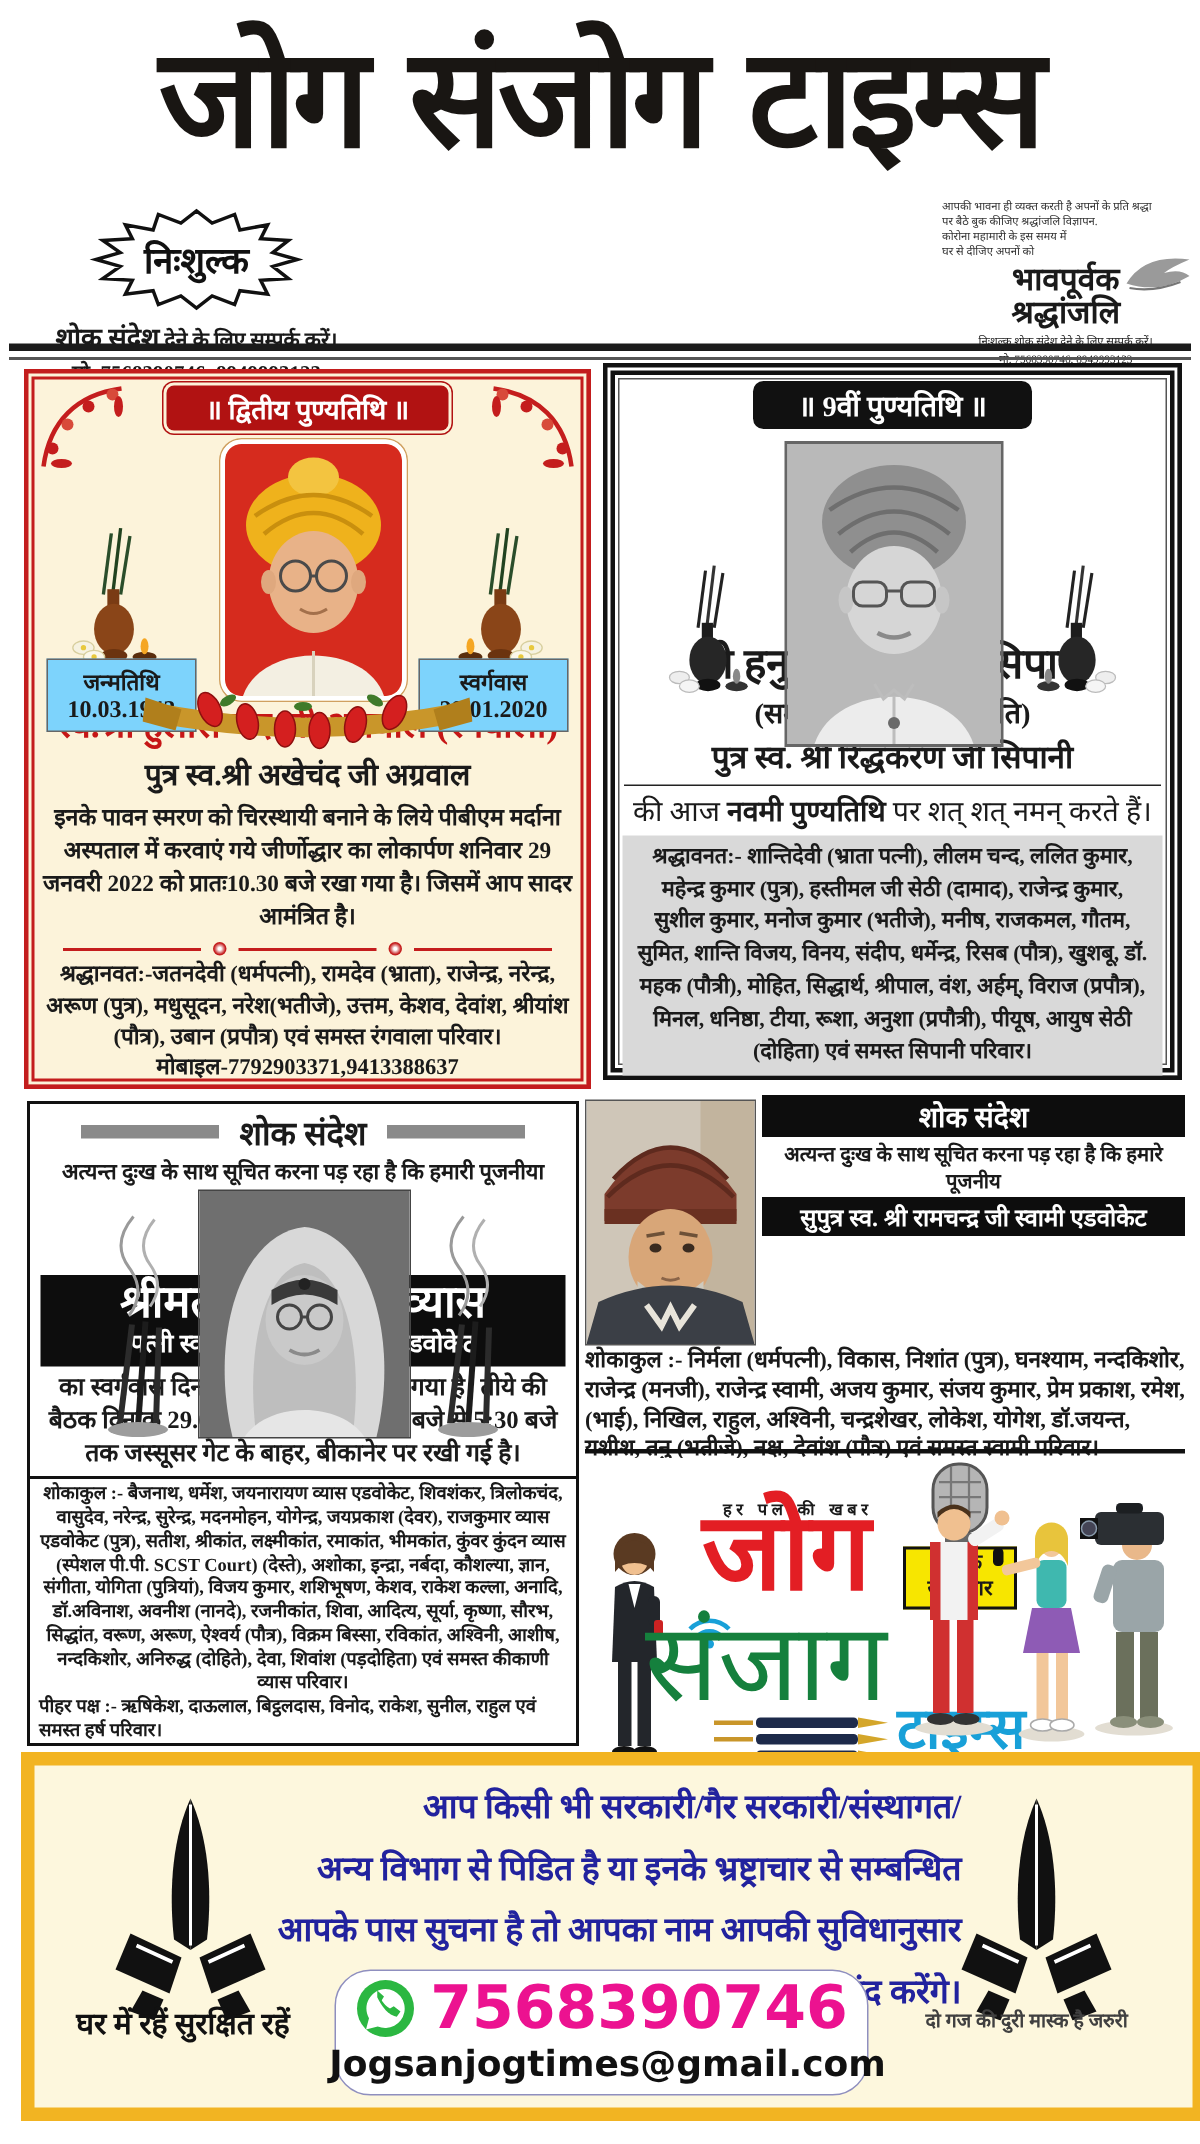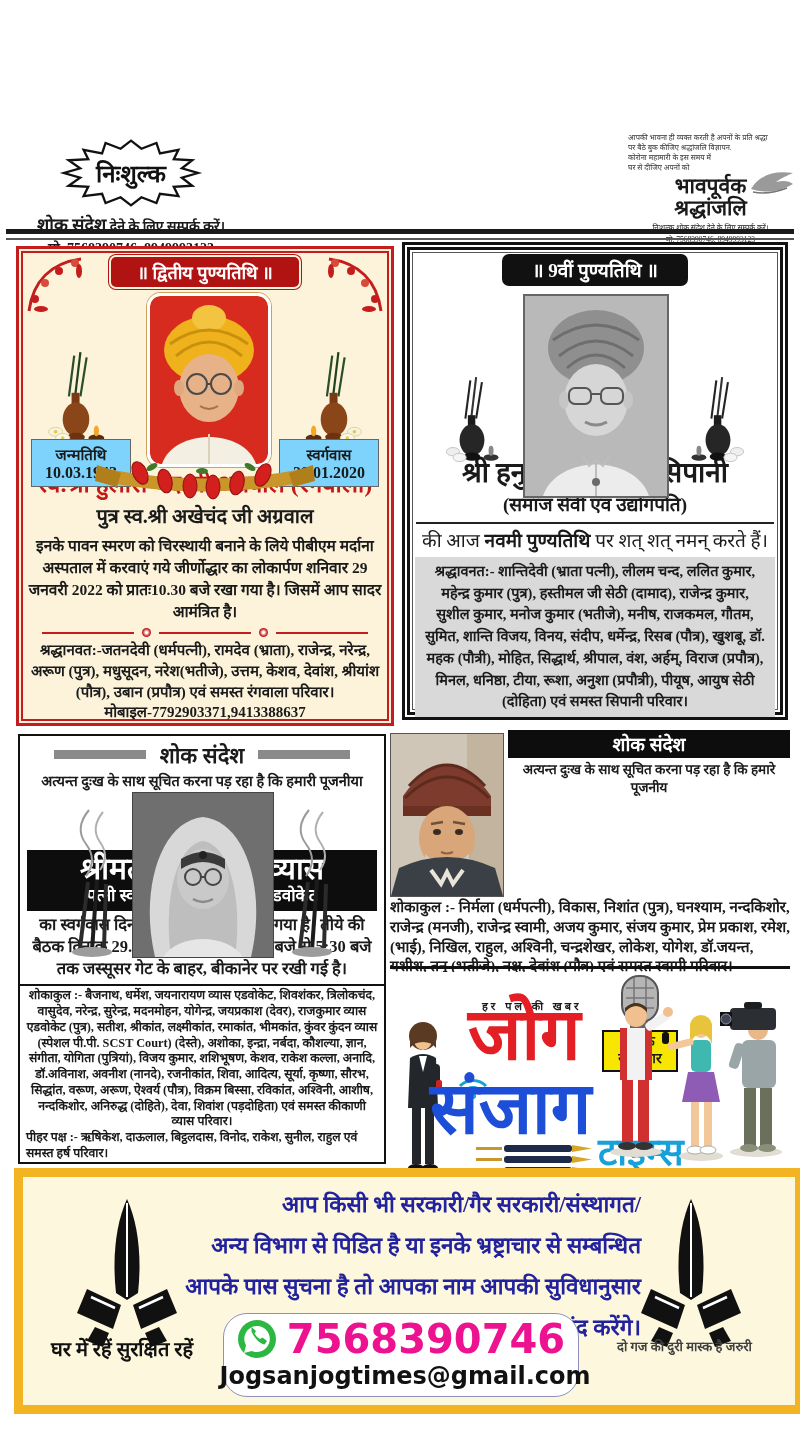--- a/index.html
+++ b/index.html
@@ -149,6 +149,7 @@
 
 <div class="page">
 
+  <div class="masthead">जोग संजोग टाइम्स</div>
 
   <div class="hdr-left">
     <div class="starwrap">

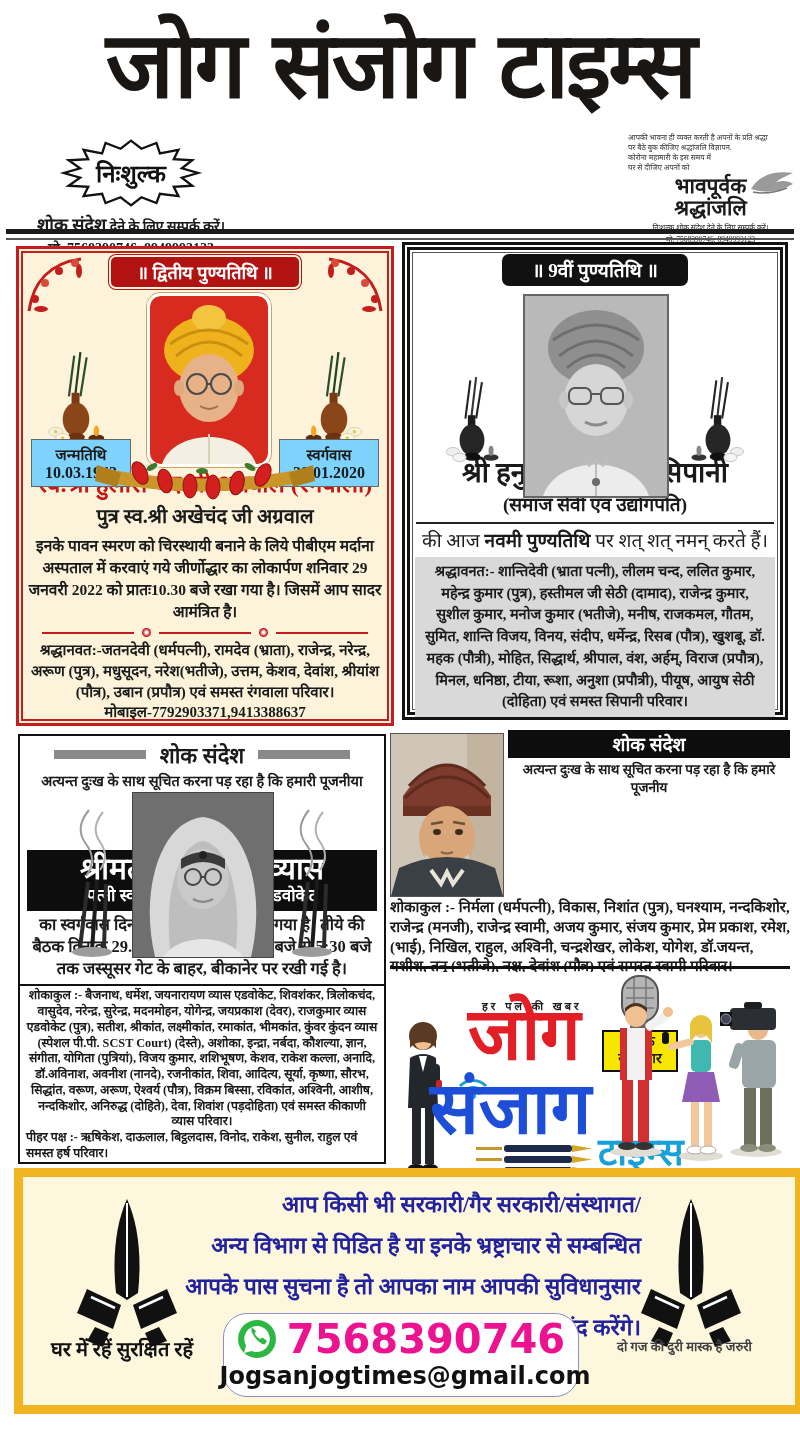--- a/index.html
+++ b/index.html
@@ -335,6 +335,7 @@
     </div>
     <div class="o2-name ctr">श्री हनुमान दास जी सिपानी</div>
     <div class="o2-sub ctr">(समाज सेवी एवं उद्योगपति)</div>
+    <div class="o2-rel ctr">पुत्र स्व. श्री रिद्धकरण जी सिपानी</div>
     <div class="o2-hr"></div>
     <div class="o2-line ctr">
       <span>की आज </span><span class="bb">नवमी पुण्यतिथि</span><span> पर शत् शत् नमन् करते हैं।</span>

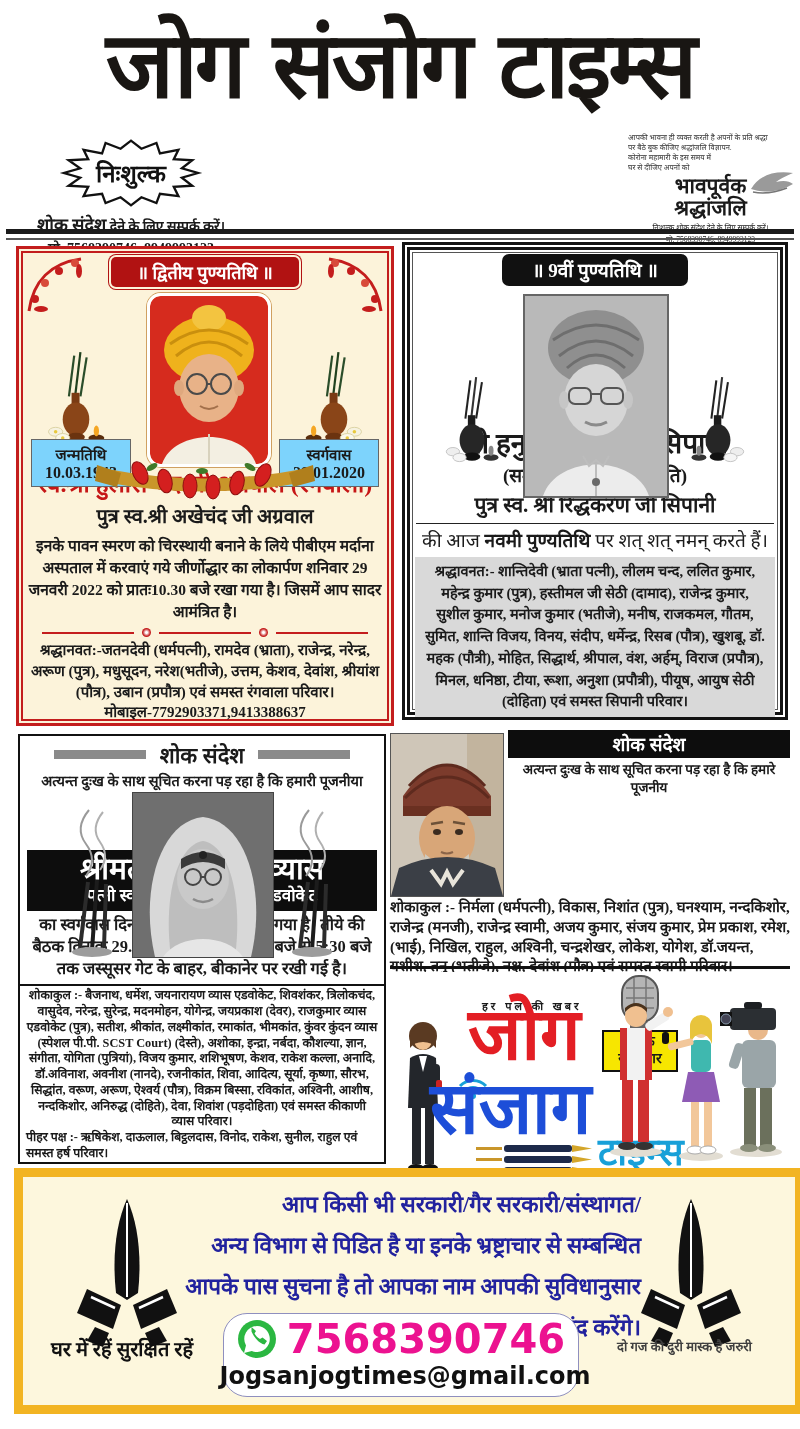--- a/index.html
+++ b/index.html
@@ -411,6 +411,7 @@
     <div class="c4-right">
       <div class="banner4">शोक संदेश</div>
       <div class="o4-intro">अत्यन्त दुःख के साथ सूचित करना पड़ रहा है कि हमारे पूजनीय</div>
+      <div class="o4-rel">सुपुत्र स्व. श्री रामचन्द्र जी स्वामी एडवोकेट</div>
     </div>
     <div class="o4-mour">शोकाकुल :- निर्मला (धर्मपत्नी), विकास, निशांत (पुत्र), घनश्याम, नन्दकिशोर, राजेन्द्र (मनजी), राजेन्द्र स्वामी, अजय कुमार, संजय कुमार, प्रेम प्रकाश, रमेश, (भाई), निखिल, राहुल, अश्विनी, चन्द्रशेखर, लोकेश, योगेश, डॉ.जयन्त, यशीश, तनु (भतीजे), नक्ष, देवांश (पौत्र) एवं समस्त स्वामी परिवार।</div>
     <div class="c4-rule"></div>

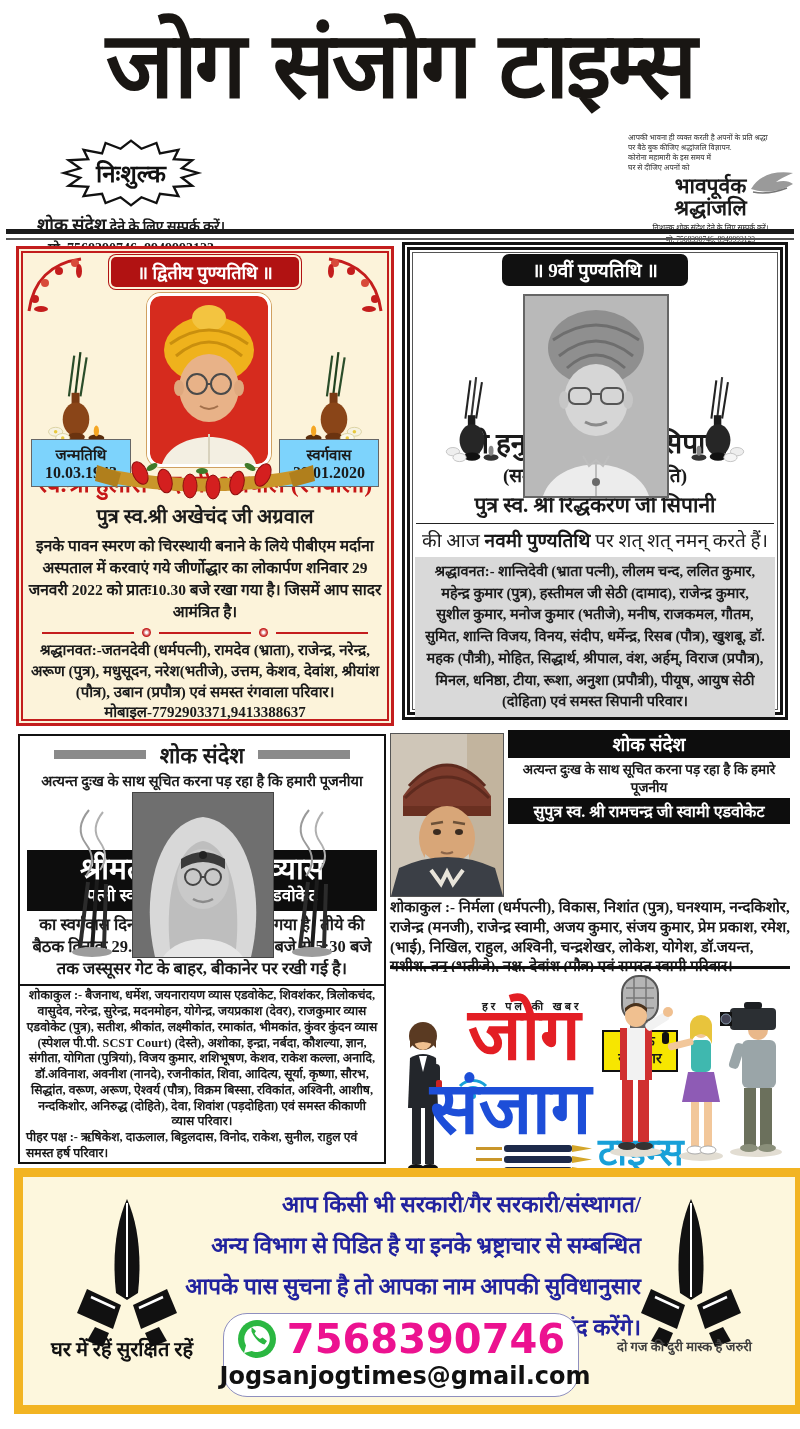--- a/index.html
+++ b/index.html
@@ -115,7 +115,7 @@
     font-family:"DejaVu Sans",sans-serif;}
   .lg-w1{position:absolute;left:78px;top:26px;font-size:72px;font-weight:900;color:#e31e24;
     font-family:"DejaVu Sans",sans-serif;line-height:1;}
-  .lg-w2{position:absolute;left:40px;top:100px;font-size:72px;font-weight:700;color:#1d4ed8;
+  .lg-w2{position:absolute;left:40px;top:100px;font-size:72px;font-weight:400;color:#15803d;
     font-family:"DejaVu Sans",sans-serif;line-height:1;}
   .lg-w3{position:absolute;left:208px;top:152px;font-size:38px;font-weight:900;color:#18a0d8;
     font-family:"DejaVu Sans",sans-serif;}

